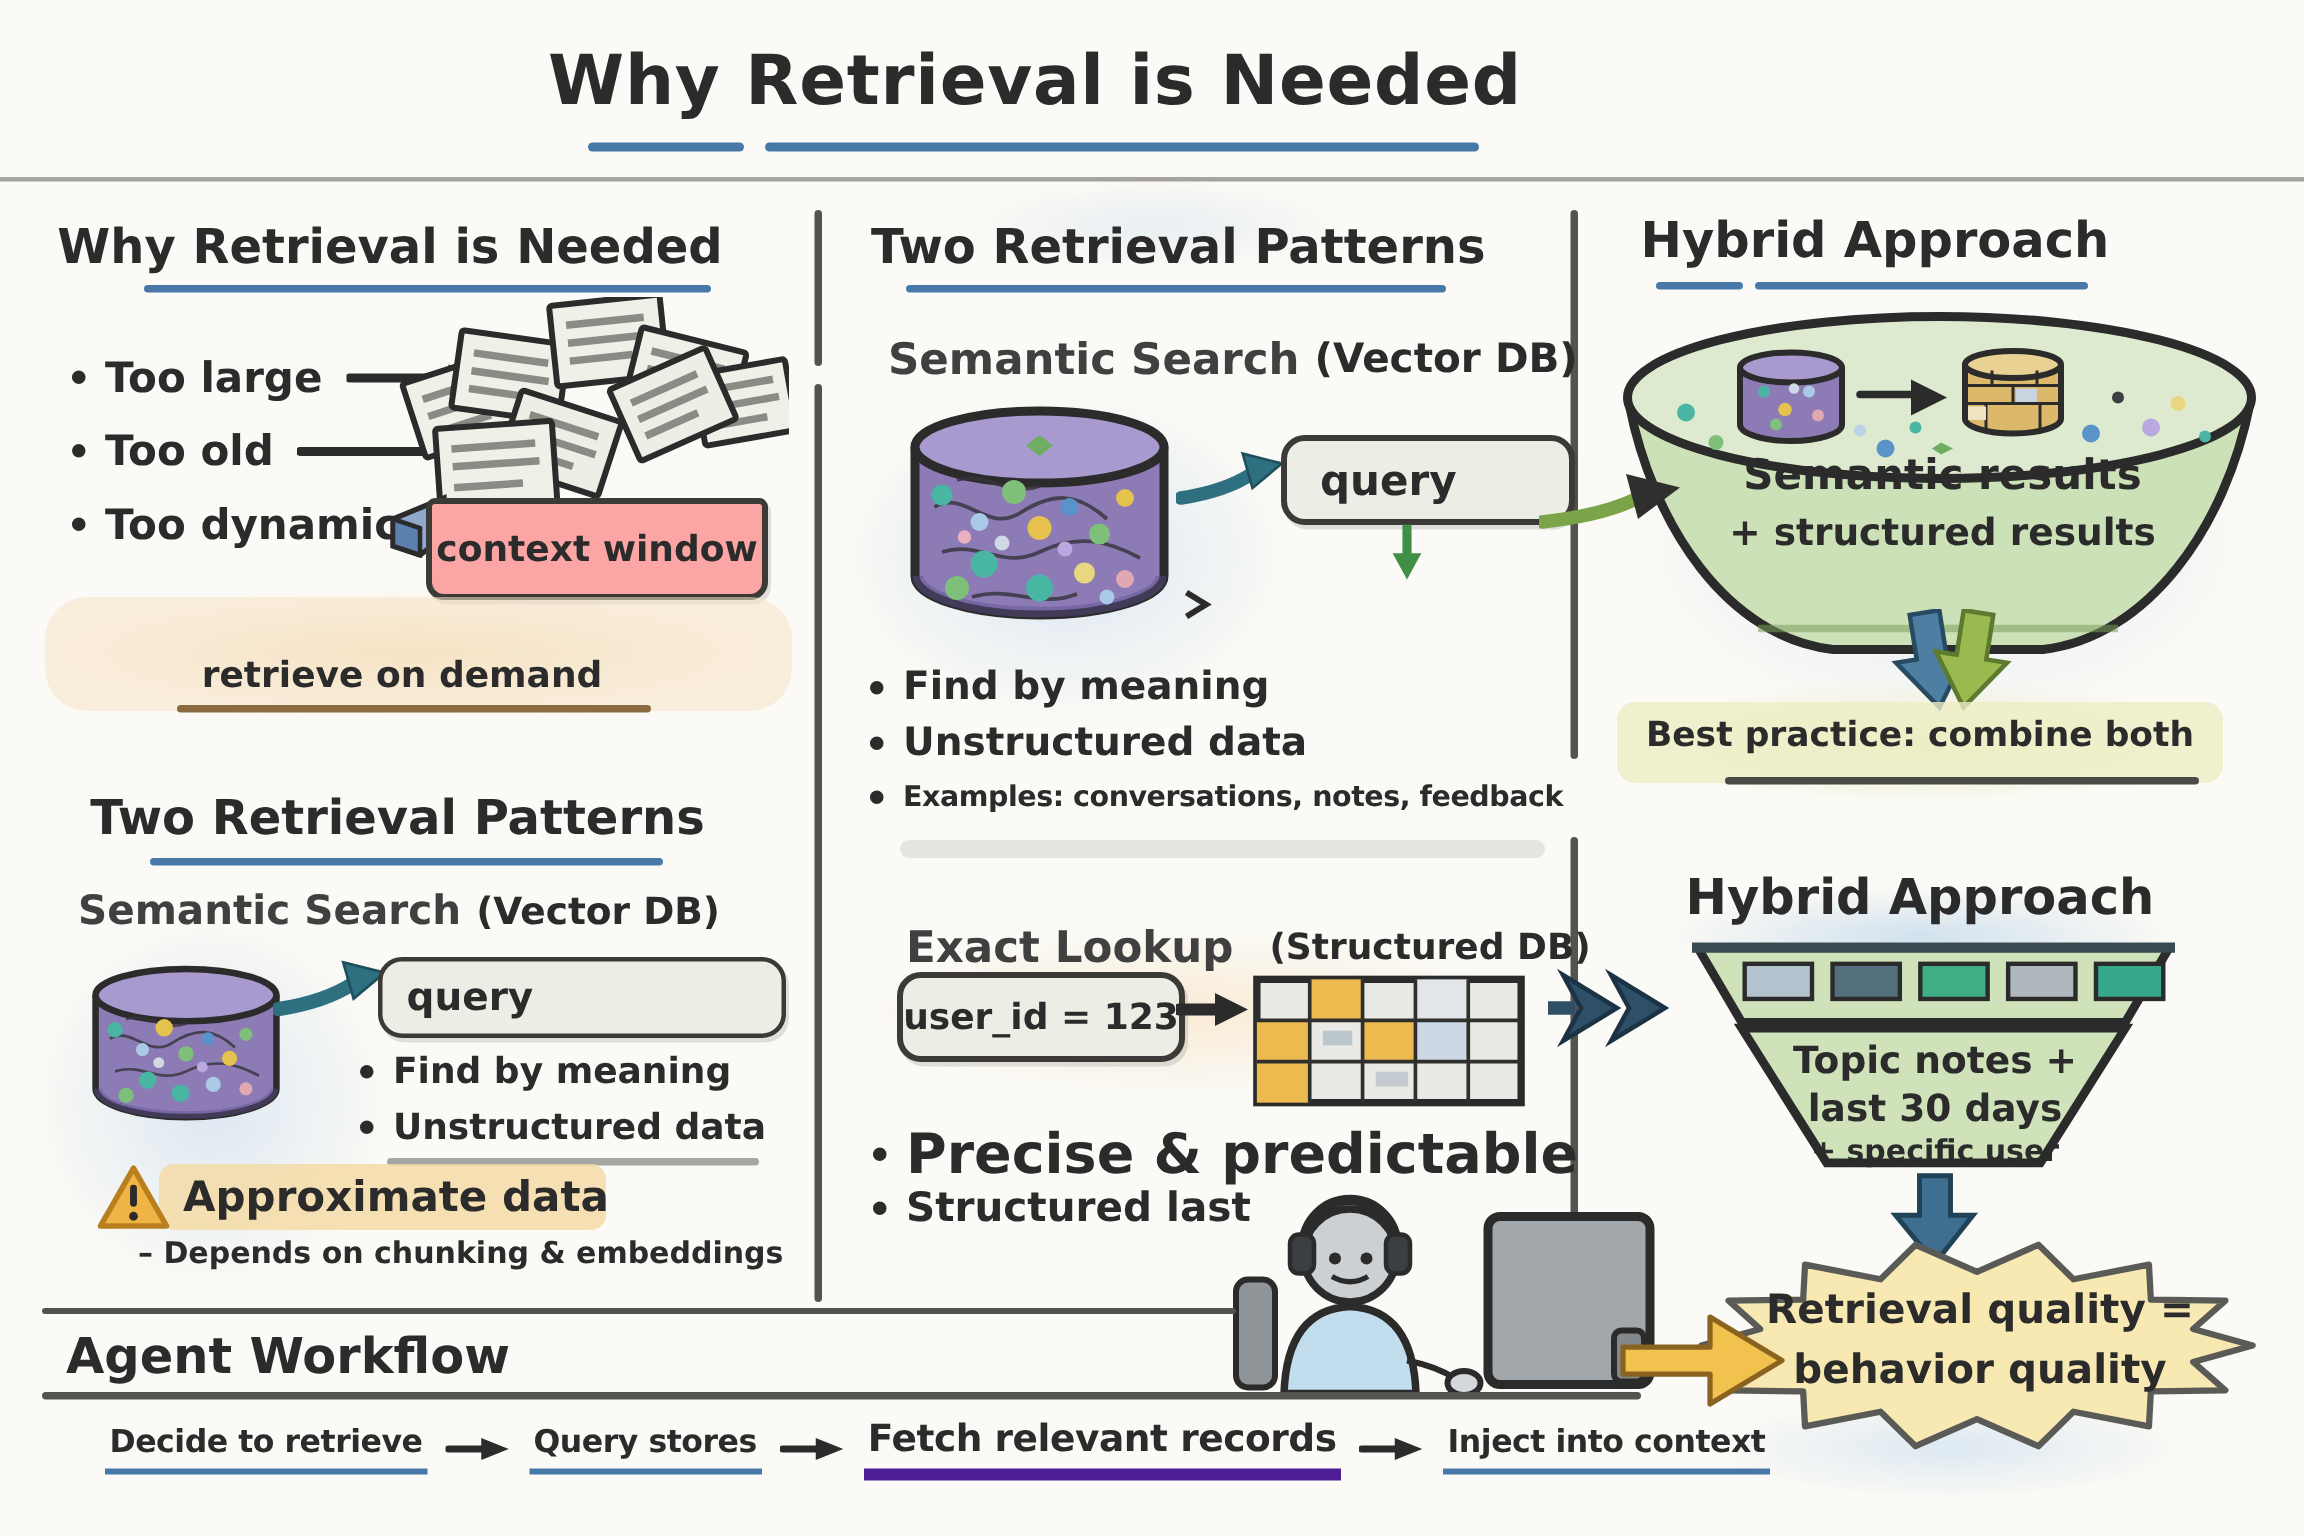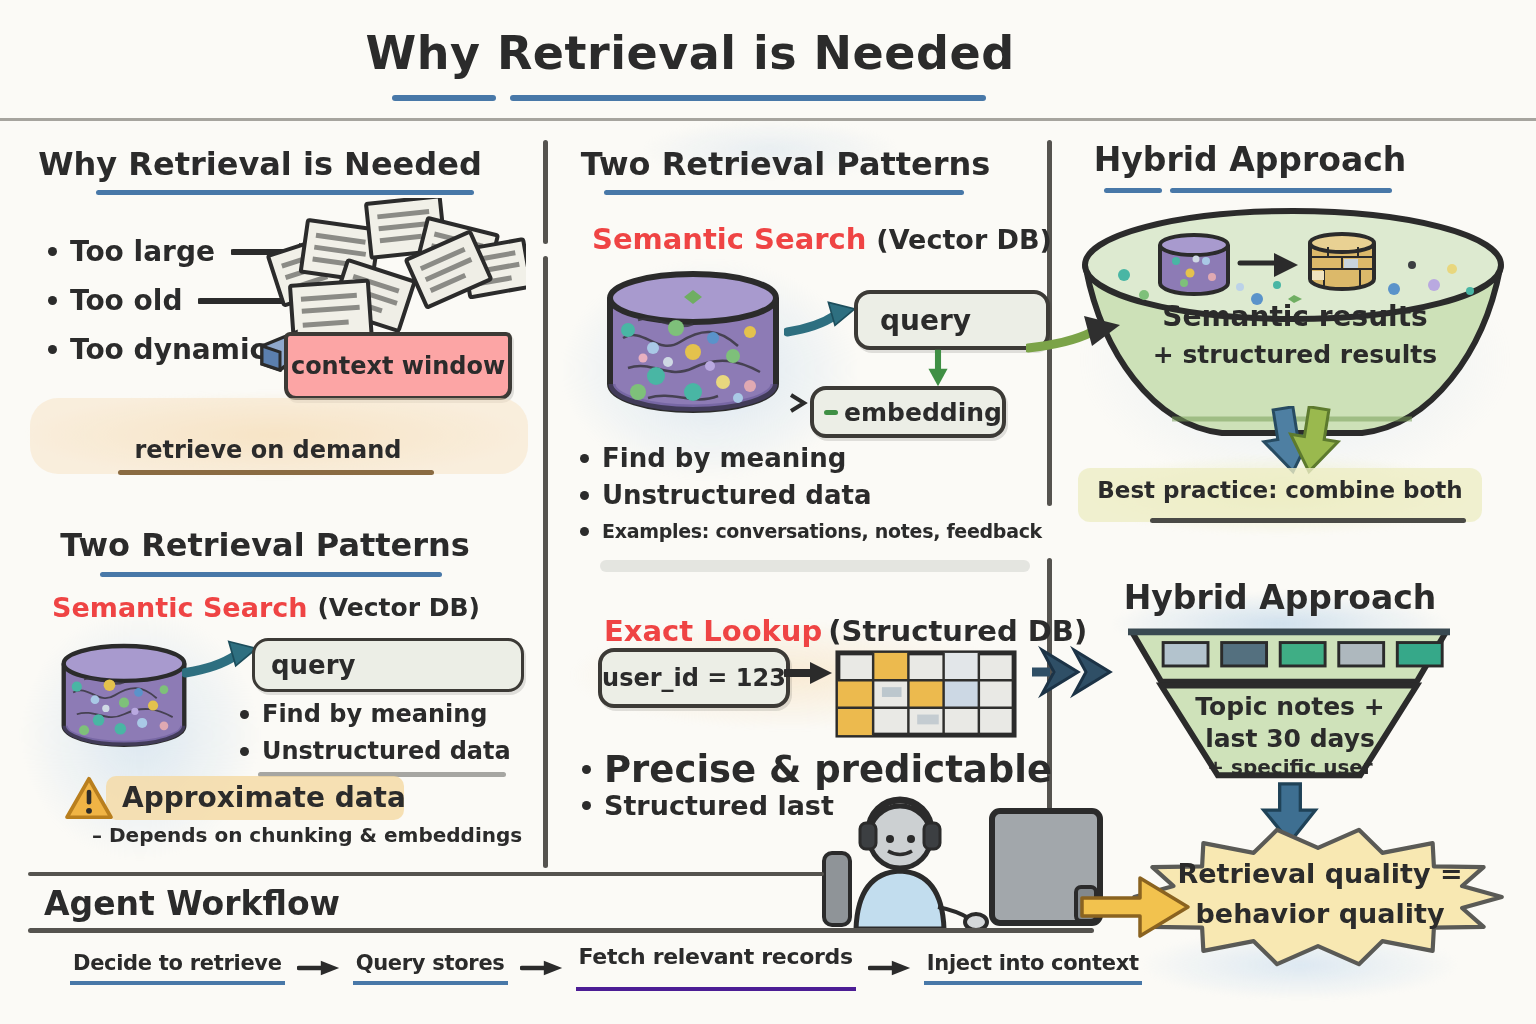--- a/index.html
+++ b/index.html
@@ -8,7 +8,7 @@
   .abs{position:absolute}
   .b{font-weight:700}
   .sb{font-weight:600}
-  .navy{color:#ef4444}
+  .navy{color:#404040}
   .ctr{text-align:center}
   .row{display:flex;align-items:center}
   .box{background:#eceee6;border:3px solid #3c3a36;border-radius:16px;

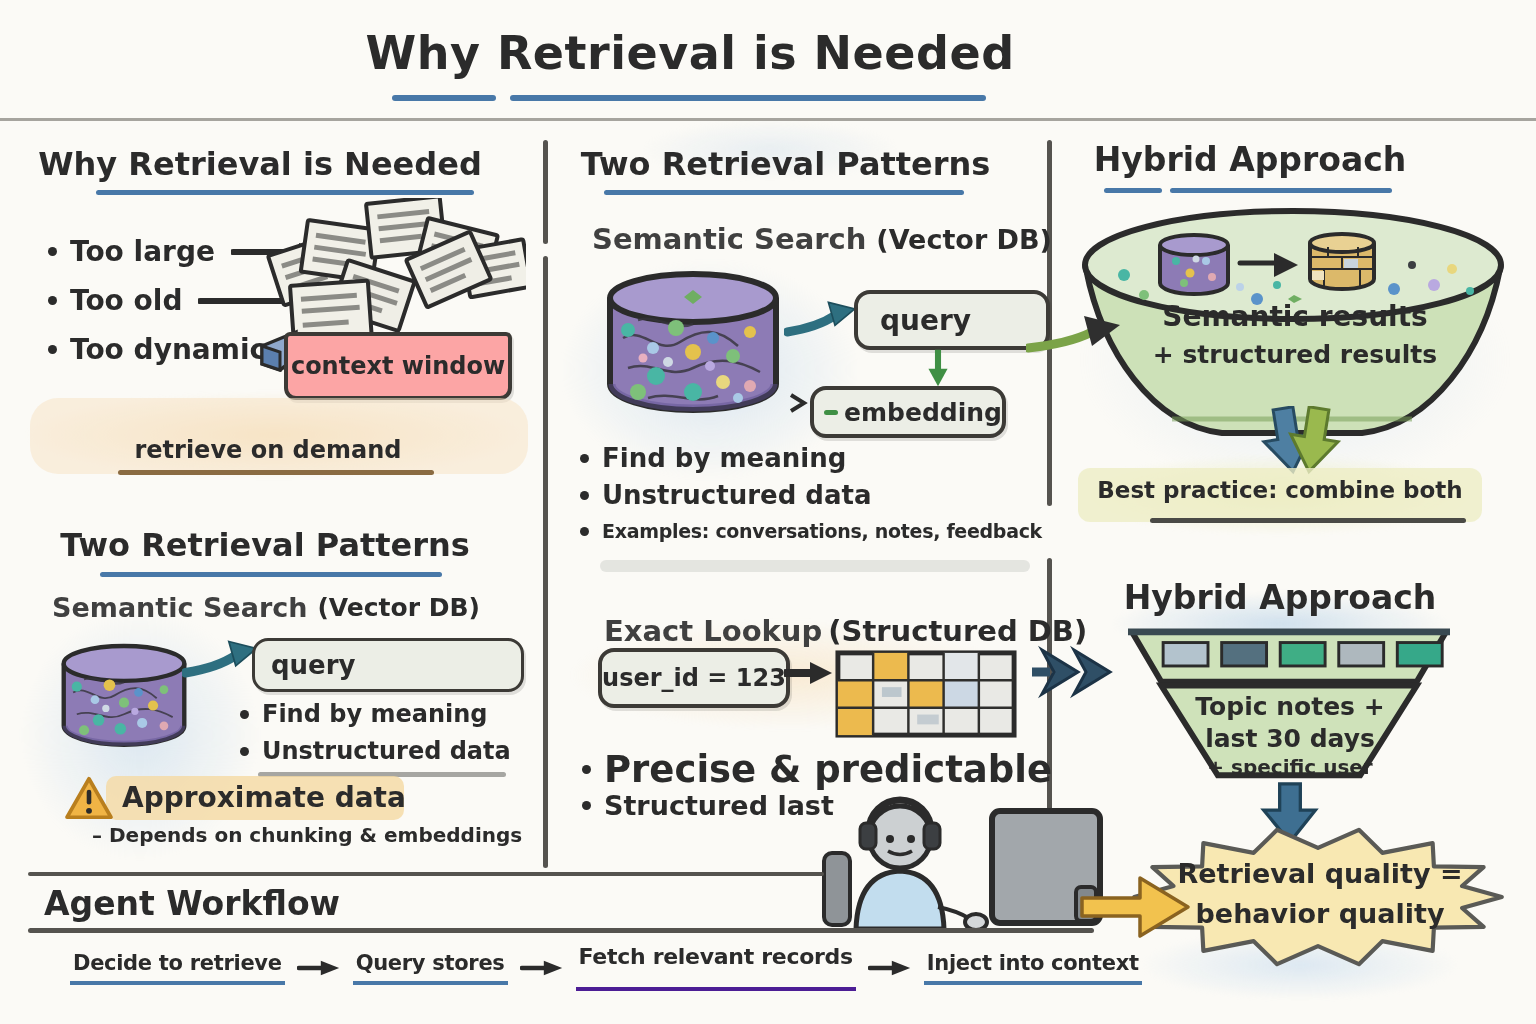--- a/index.html
+++ b/index.html
@@ -225,10 +225,6 @@
     <path d="M3 3 L16 11 L3 19" fill="none" stroke="#2b2b2b" stroke-width="4"></path>
   </svg>
 
-  <div class="abs box" style="left:810px;top:386px;width:178px;height:44px;border-width:4px;padding-left:10px">
-    <span style="width:20px;height:5px;background:#3f8f44;border-radius:3px;margin-right:6px"></span>
-    <span class="b" style="font-size:25px">embedding</span>
-  </div>
 
   <div class="abs row" style="left:580px;top:443px">
     <span class="dot"></span>

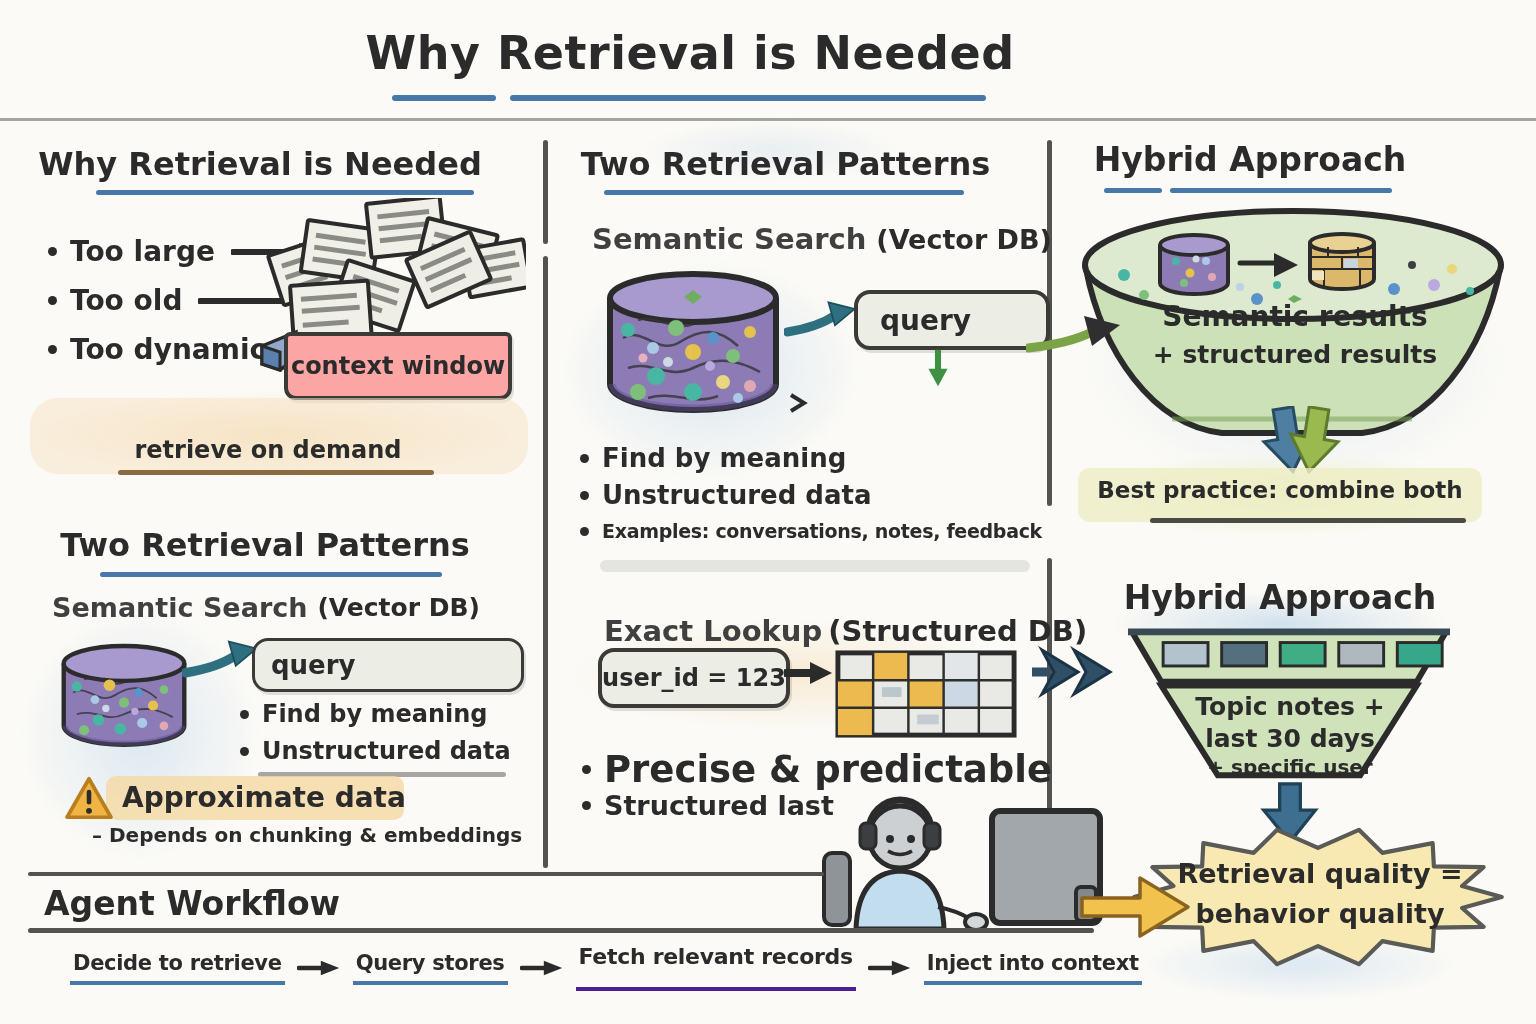--- a/index.html
+++ b/index.html
@@ -242,7 +242,7 @@
 
   <div class="abs row" style="left:604px;top:614px">
     <span class="navy b" style="font-size:29px">Exact Lookup</span>
-    <span class="b" style="font-size:29px;margin-left:6px">(Structured DB)</span>
+    <span class="b" style="font-size:24px;margin-left:24px">(Structured DB)</span>
   </div>
 
   <div class="abs box" style="left:598px;top:648px;width:184px;height:52px;border-width:4px;justify-content:center">

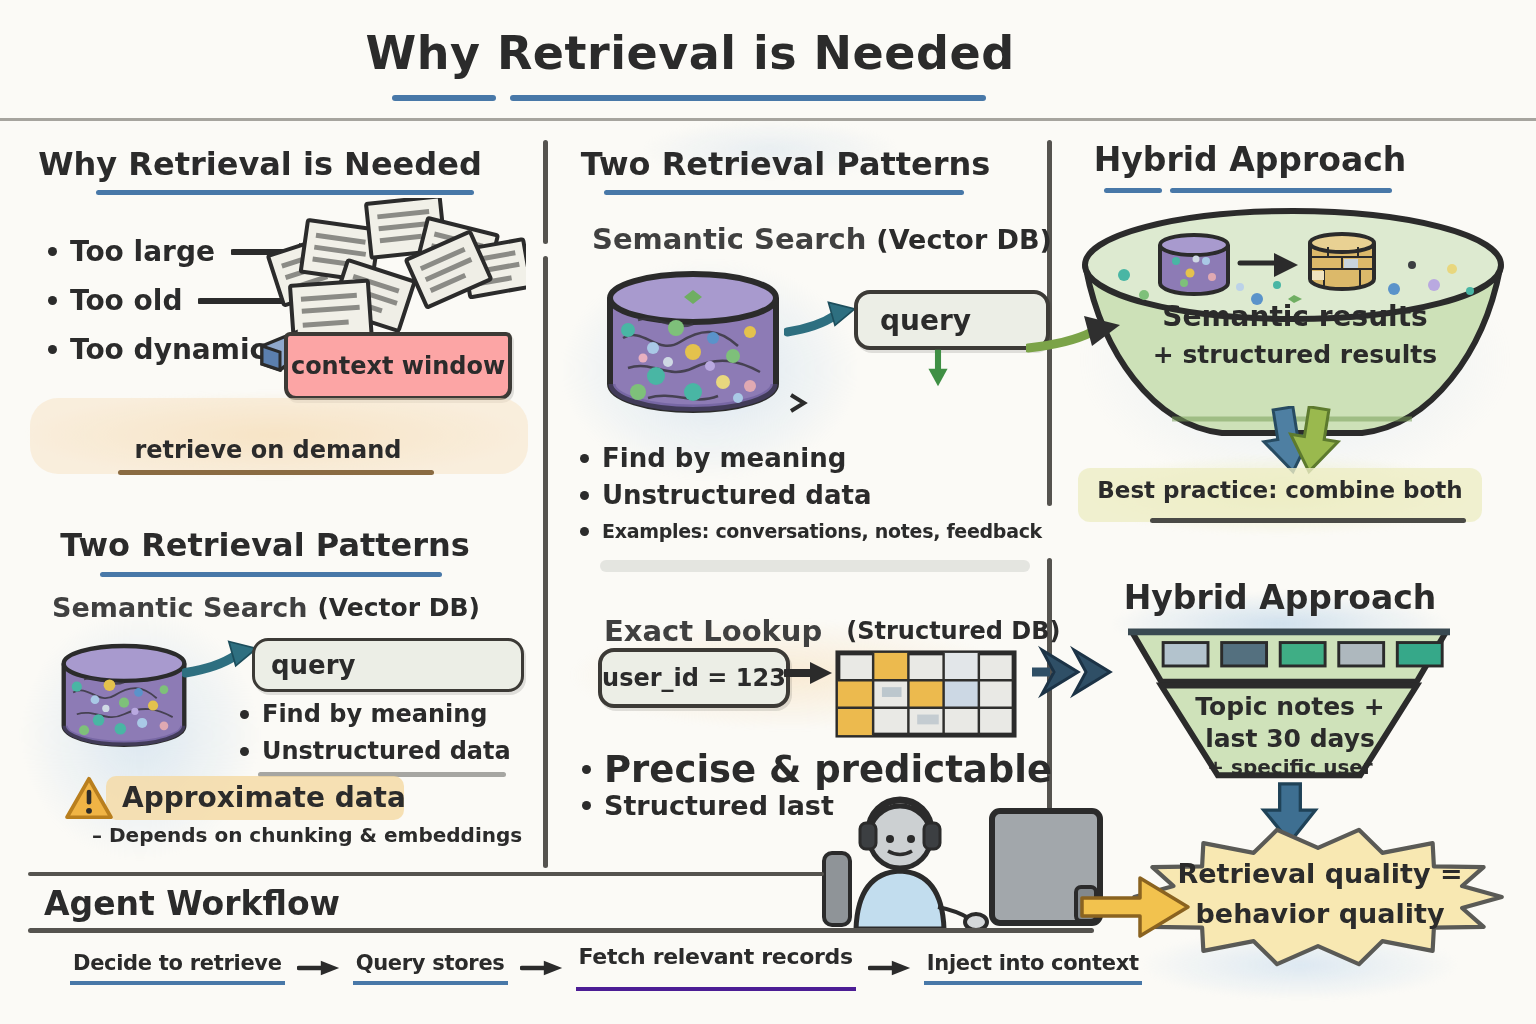--- a/index.html
+++ b/index.html
@@ -399,7 +399,7 @@
       <path d="M2 10 H28" stroke="#2b2b2b" stroke-width="5" stroke-linecap="round"></path>
         <path d="M26 2 L46 10 L26 18 Z" fill="#2b2b2b"></path>
       </svg>
-    <span class="b" style="font-size:22px;letter-spacing:-.3px;border-bottom:4px solid #4c1d95;padding:0 3px 18px">Fetch relevant records</span>
+    <span class="b" style="font-size:25px;letter-spacing:-.3px;border-bottom:8px solid #4c1d95;padding:0 3px 6px">Fetch relevant records</span>
     <svg width="44" height="20" viewBox="0 0 48 20">
       <path d="M2 10 H28" stroke="#2b2b2b" stroke-width="5" stroke-linecap="round"></path>
         <path d="M26 2 L46 10 L26 18 Z" fill="#2b2b2b"></path>

